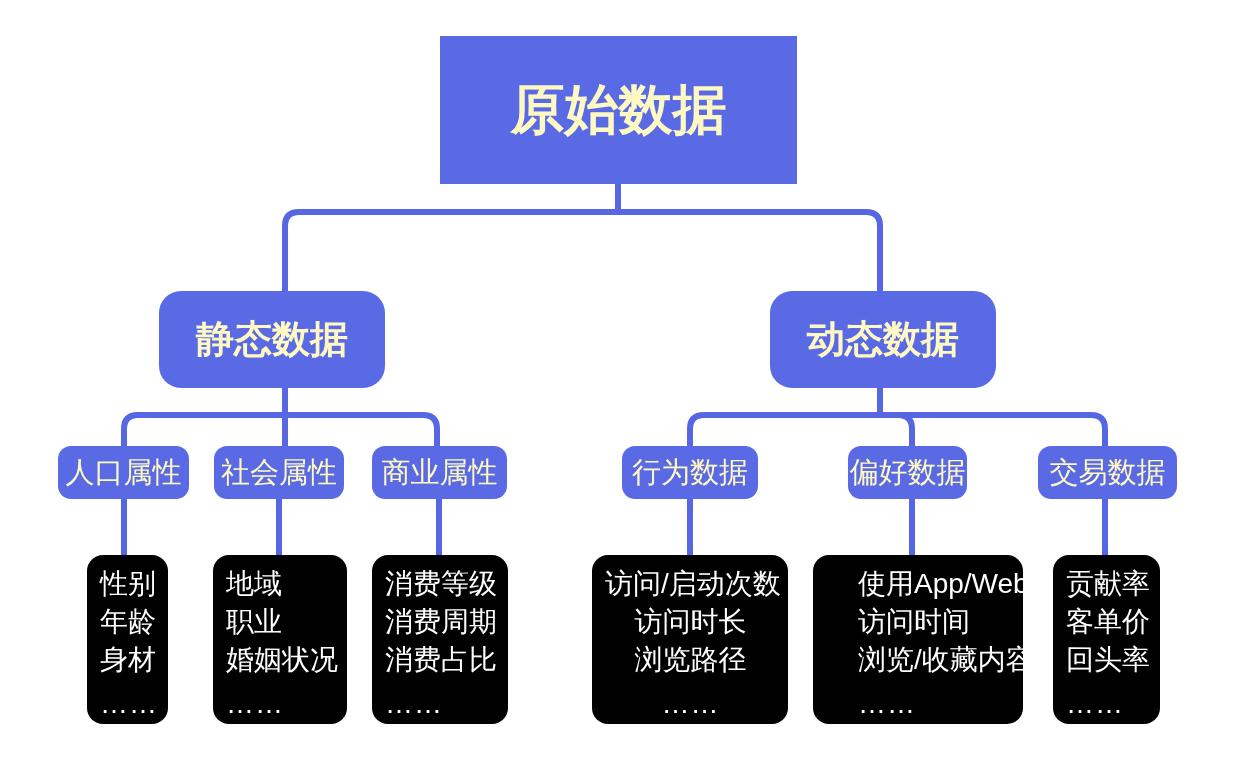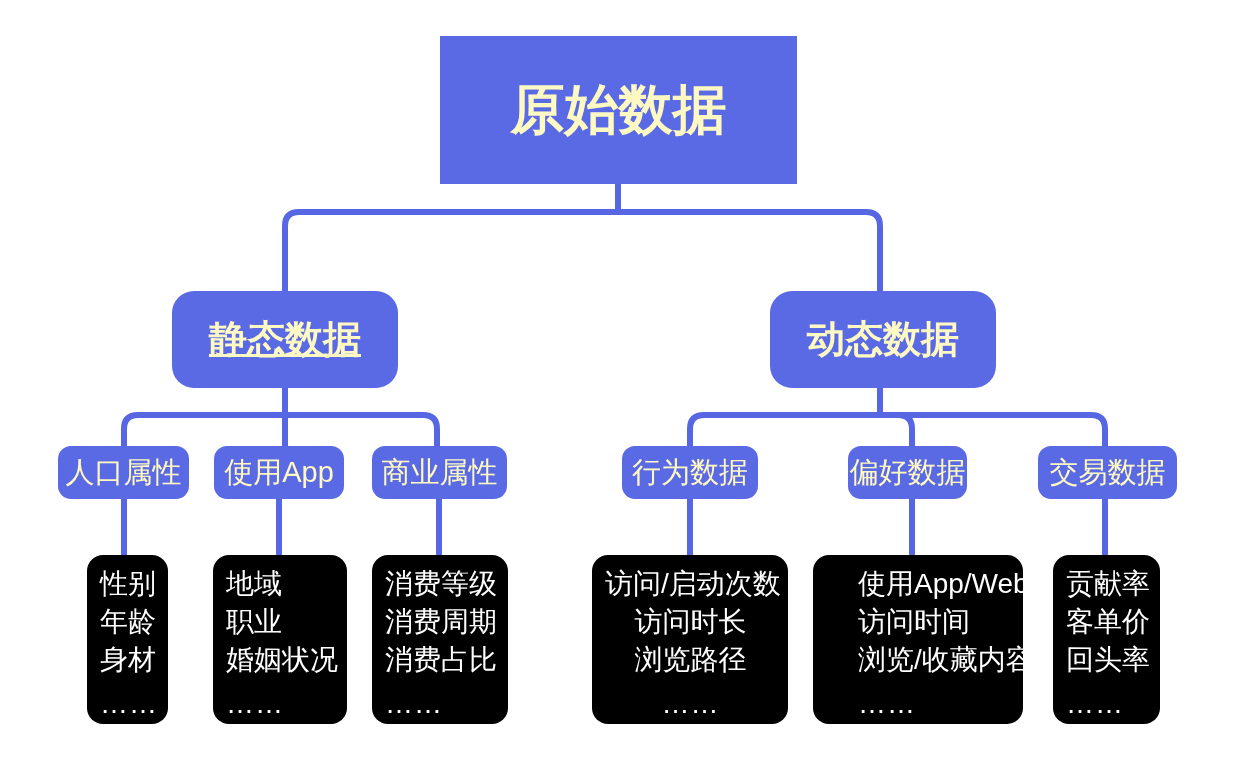--- a/index.html
+++ b/index.html
@@ -99,7 +99,7 @@
 
   <div class="node root">原始数据</div>
 
-  <div class="node level2" style="left:172px;text-decoration:underline;">静态数据</div>
+  <div class="node level2" style="left:159px;">静态数据</div>
   <div class="node level2" style="left:770px;">动态数据</div>
 
   <div class="node level3" style="left:58px;width:131px;">人口属性</div>

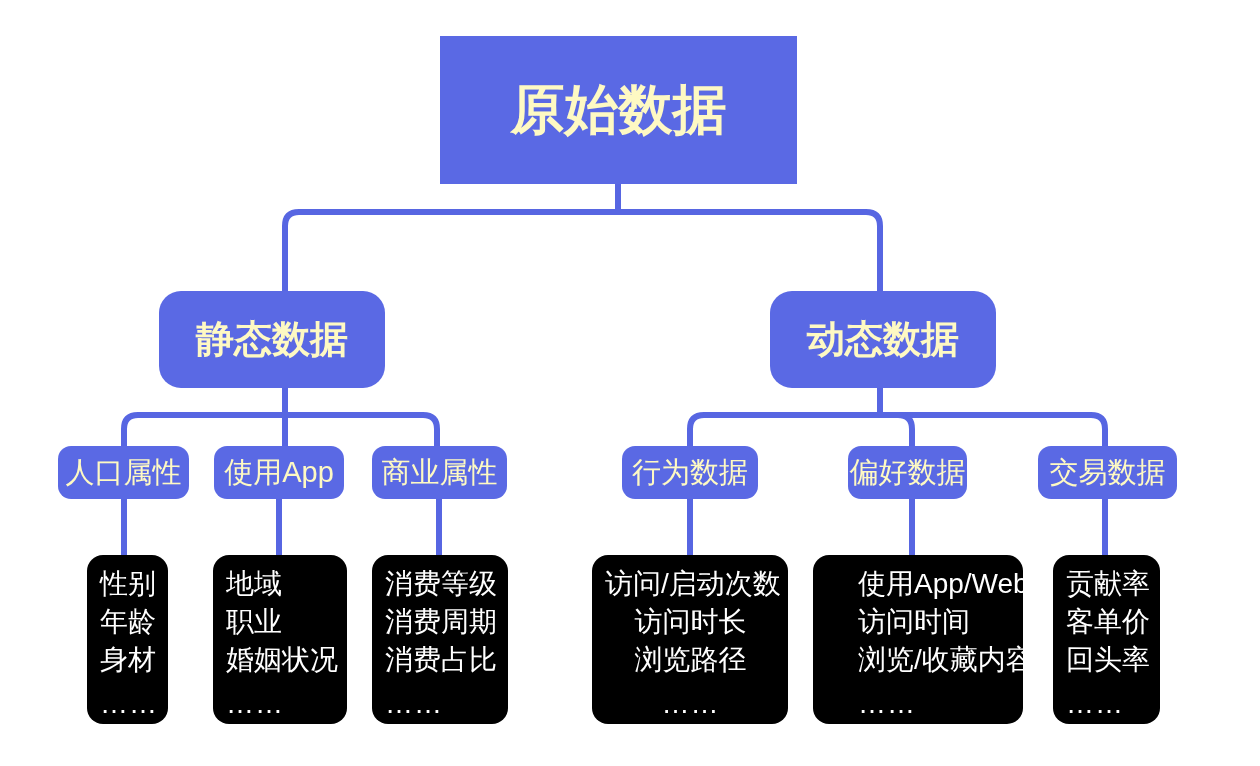--- a/index.html
+++ b/index.html
@@ -103,7 +103,7 @@
   <div class="node level2" style="left:770px;">动态数据</div>
 
   <div class="node level3" style="left:58px;width:131px;">人口属性</div>
-  <div class="node level3" style="left:214px;width:130px;">使用App</div>
+  <div class="node level3" style="left:214px;width:130px;">社会属性</div>
   <div class="node level3" style="left:372px;width:135px;">商业属性</div>
 
   <div class="node level3" style="left:622px;width:136px;">行为数据</div>

